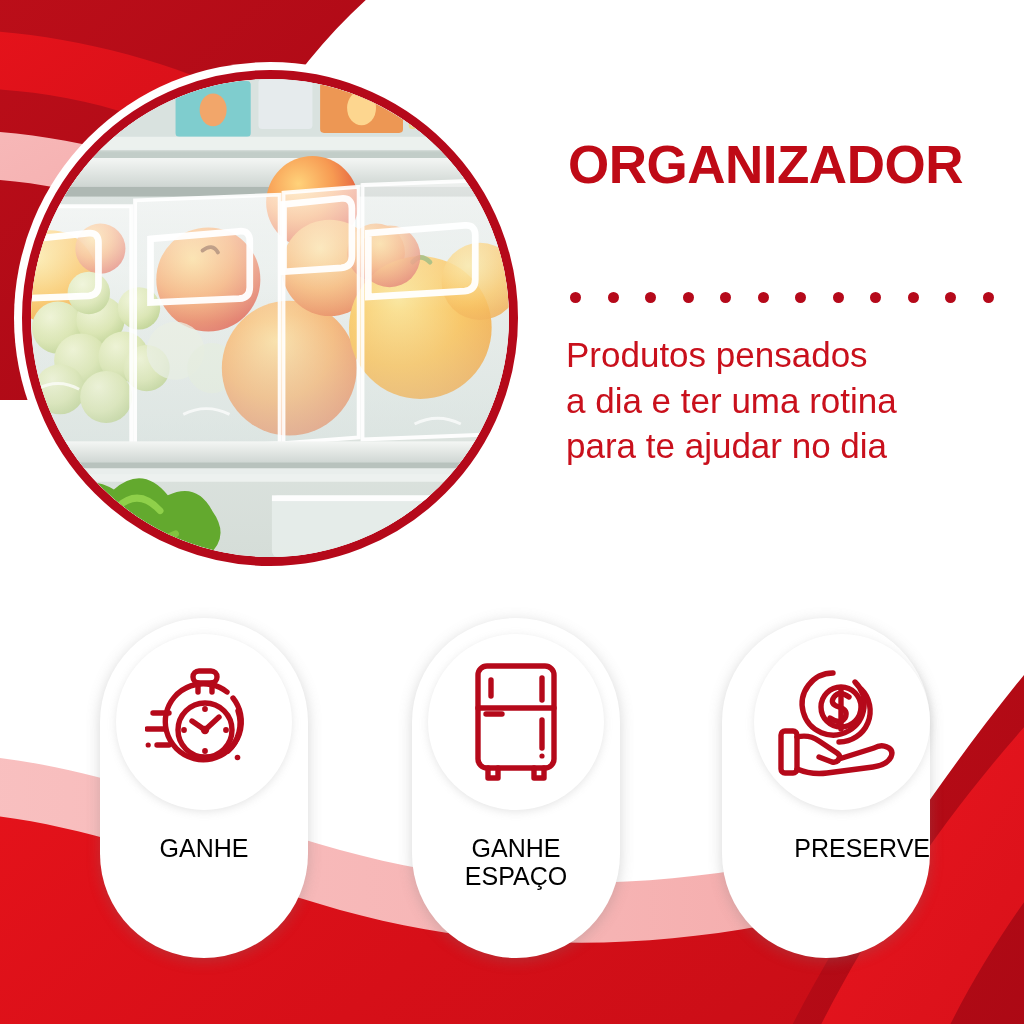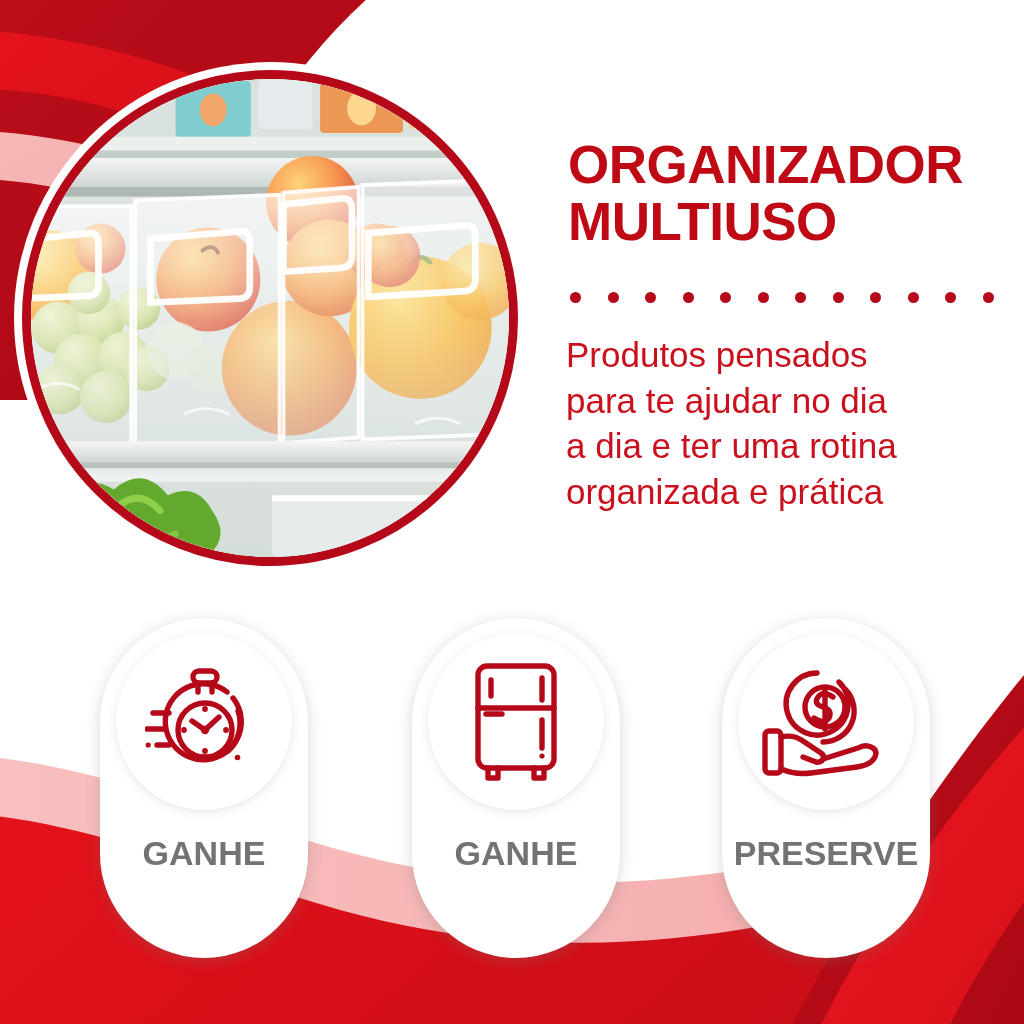--- a/index.html
+++ b/index.html
@@ -296,7 +296,6 @@
 
   <div id="headline">
     <span class="l1">ORGANIZADOR</span>
-    <span class="l2">MULTIUSO</span>
   </div>
 
   <div id="dot-divider">

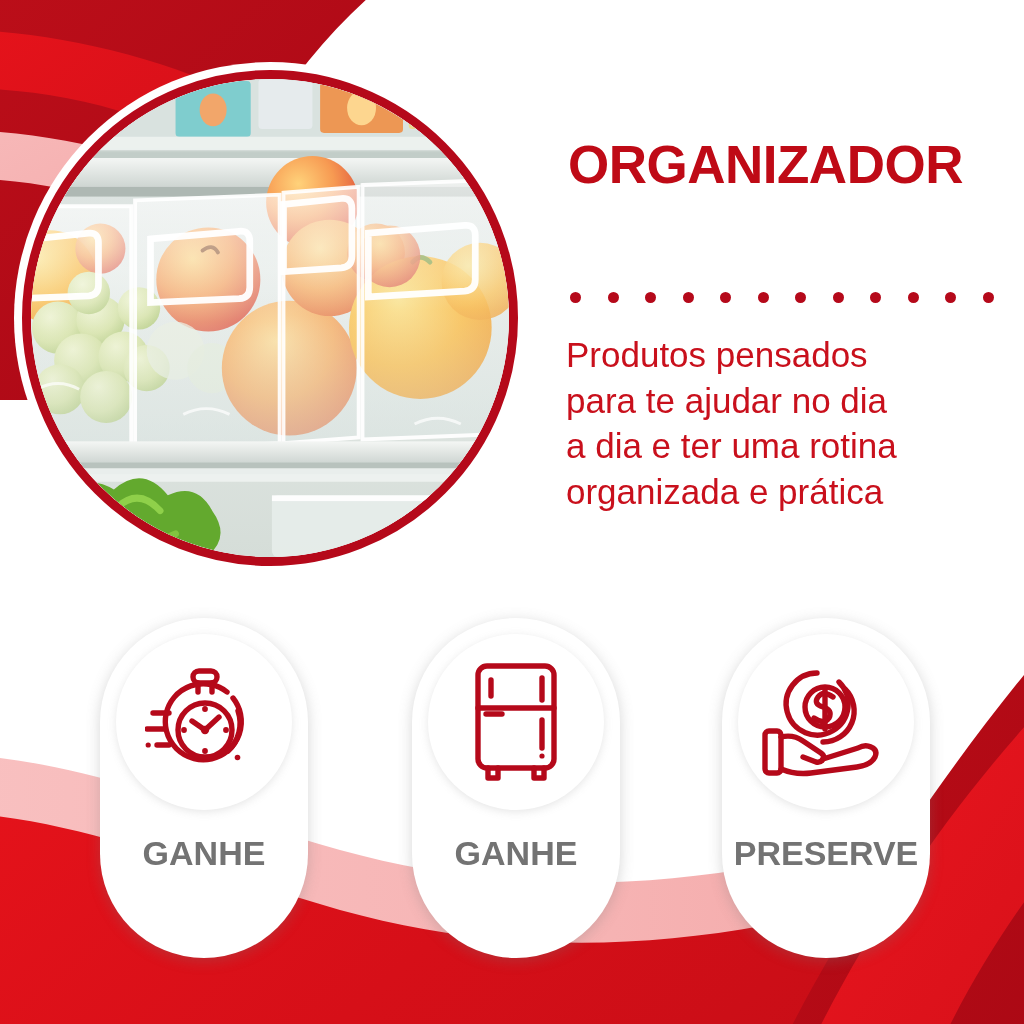--- a/index.html
+++ b/index.html
@@ -315,8 +315,8 @@
 
   <div id="subcopy">
     <span class="ln">Produtos pensados</span>
+    <span class="ln">a dia e ter uma rotina</span>
     <span class="ln">para te ajudar no dia</span>
-    <span class="ln">a dia e ter uma rotina</span>
     <span class="ln">organizada e prática</span>
   </div>
 

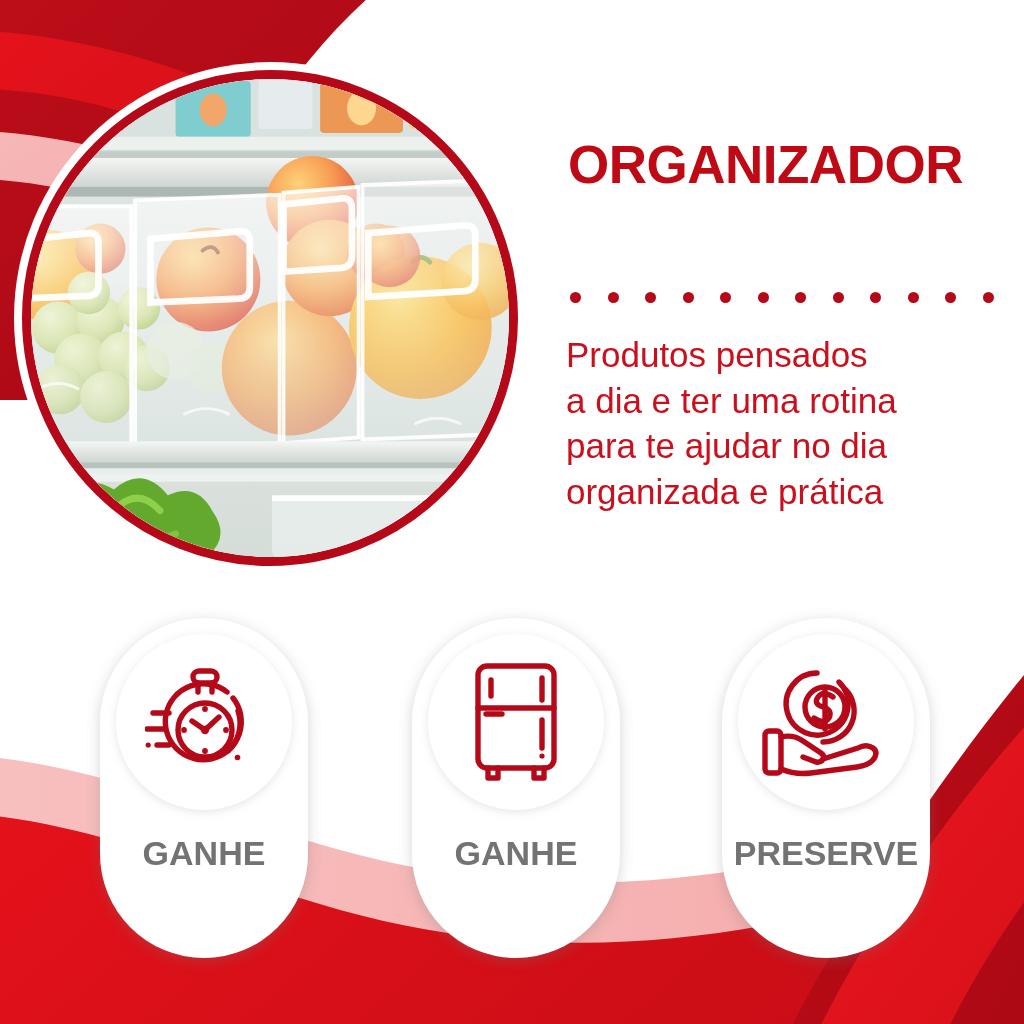--- a/index.html
+++ b/index.html
@@ -317,7 +317,6 @@
     <span class="ln">Produtos pensados</span>
     <span class="ln">a dia e ter uma rotina</span>
     <span class="ln">para te ajudar no dia</span>
-    <span class="ln">organizada e prática</span>
   </div>
 
   <svg class="deco" id="deco-bottom" viewBox="0 0 1320 700">

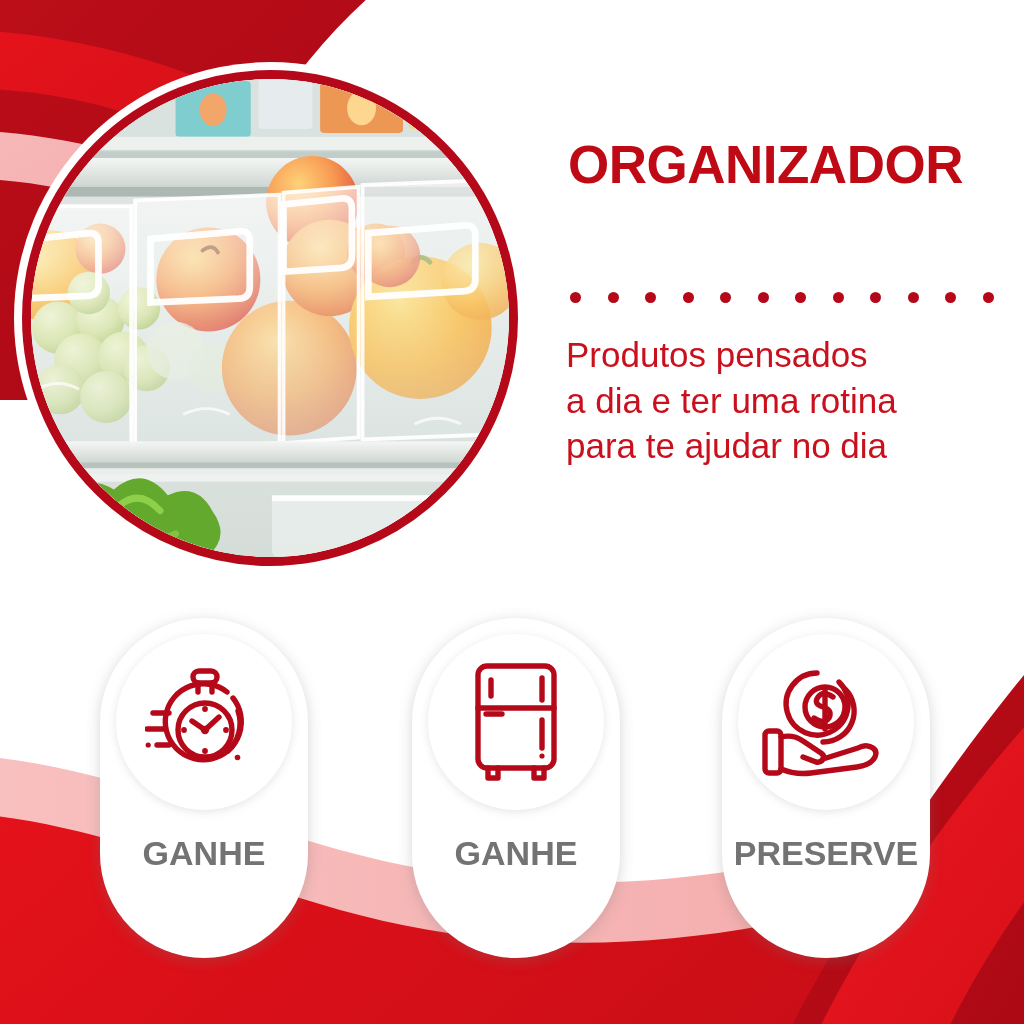--- a/index.html
+++ b/index.html
@@ -132,9 +132,9 @@
 
   .badge-label {
     margin-top: 24px;
-    color: #737373;
-    font-size: 34px;
-    font-weight: 700;
+    color: #000000;
+    font-size: 25px;
+    font-weight: 400;
     line-height: 1.12;
     text-align: center;
     text-transform: uppercase;

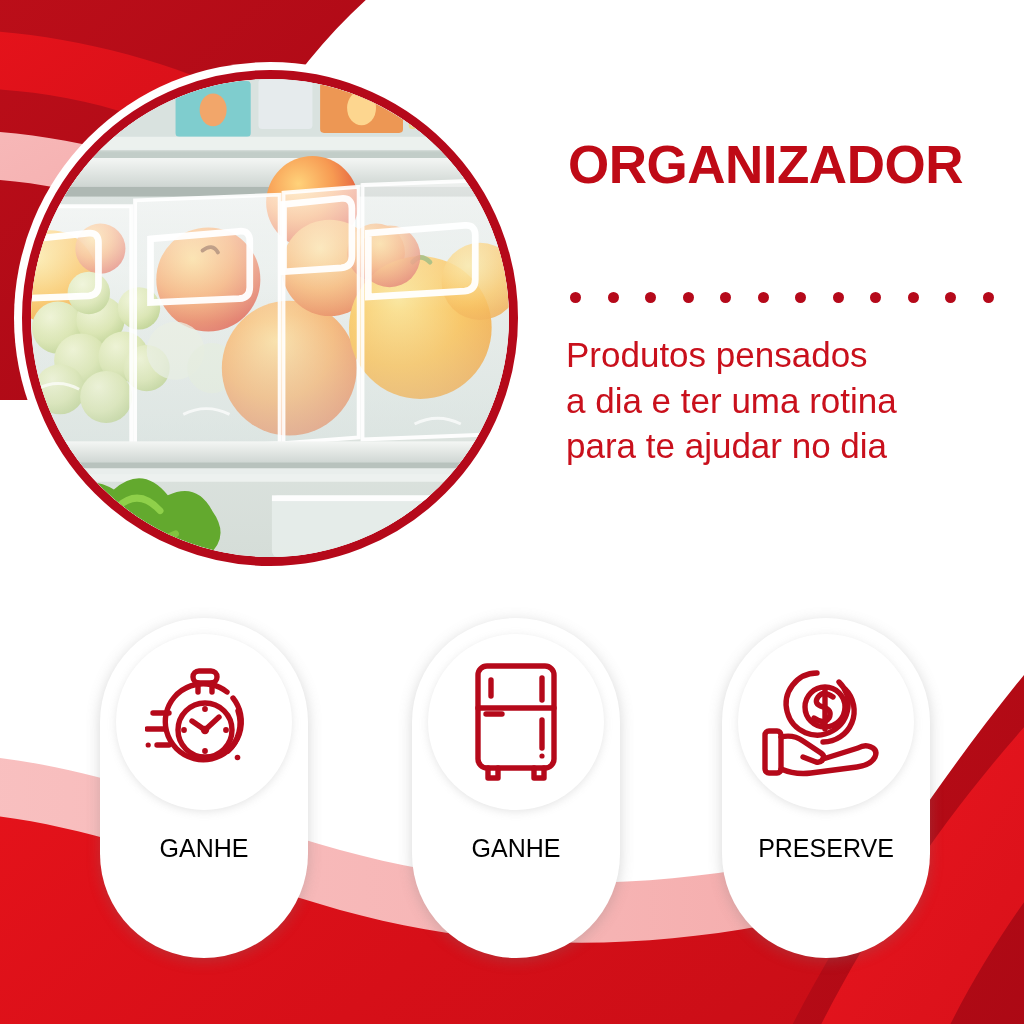--- a/index.html
+++ b/index.html
@@ -115,7 +115,7 @@
   }
   #badge-0 { left: 100px; }
   #badge-1 { left: 412px; }
-  #badge-2 { left: 722px; }
+  #badge-2 { left: 722px; align-items: flex-end; }
 
   .badge-icon-circle {
     margin-top: 16px;

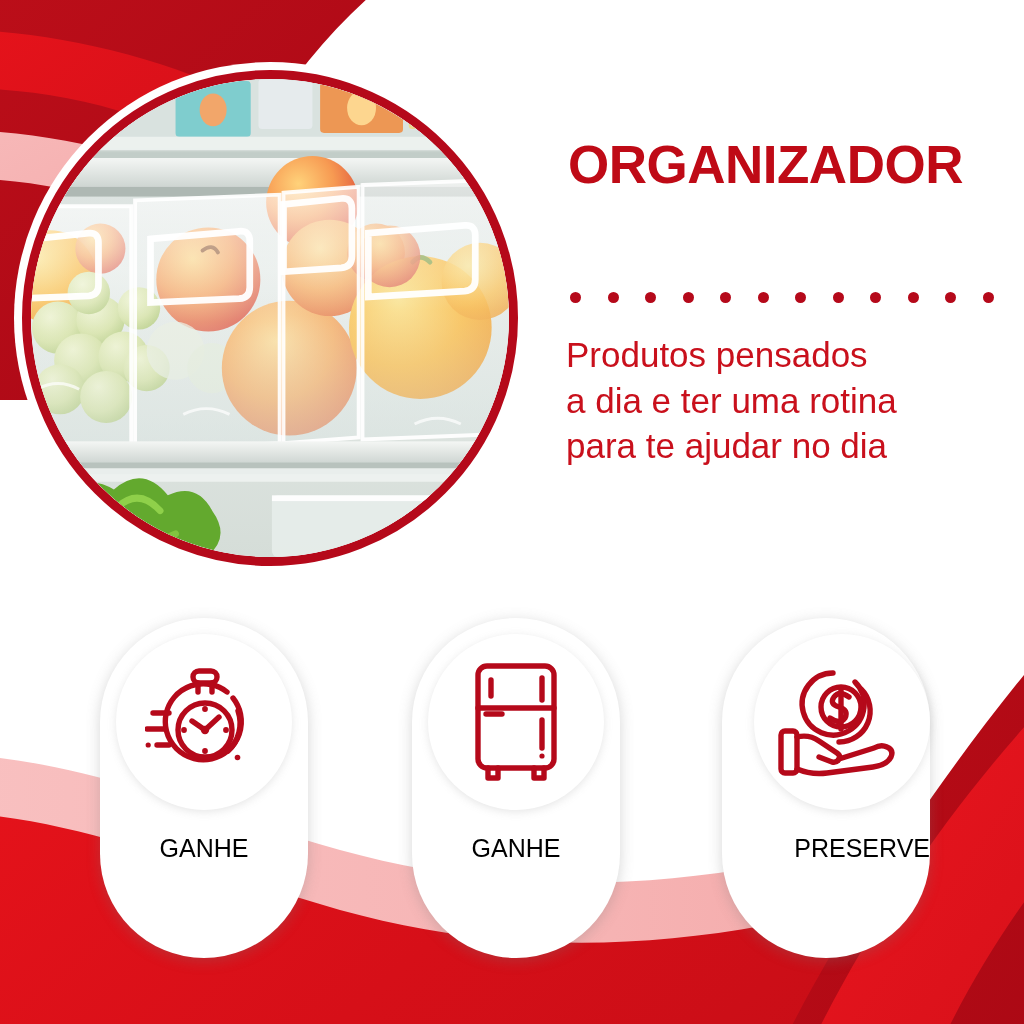--- a/index.html
+++ b/index.html
@@ -414,6 +414,7 @@
       </div>
       <div class="badge-label">
         <span class="lw">GANHE</span>
+        <span class="lw">ESPAÇO</span>
       </div>
     </div>
 

